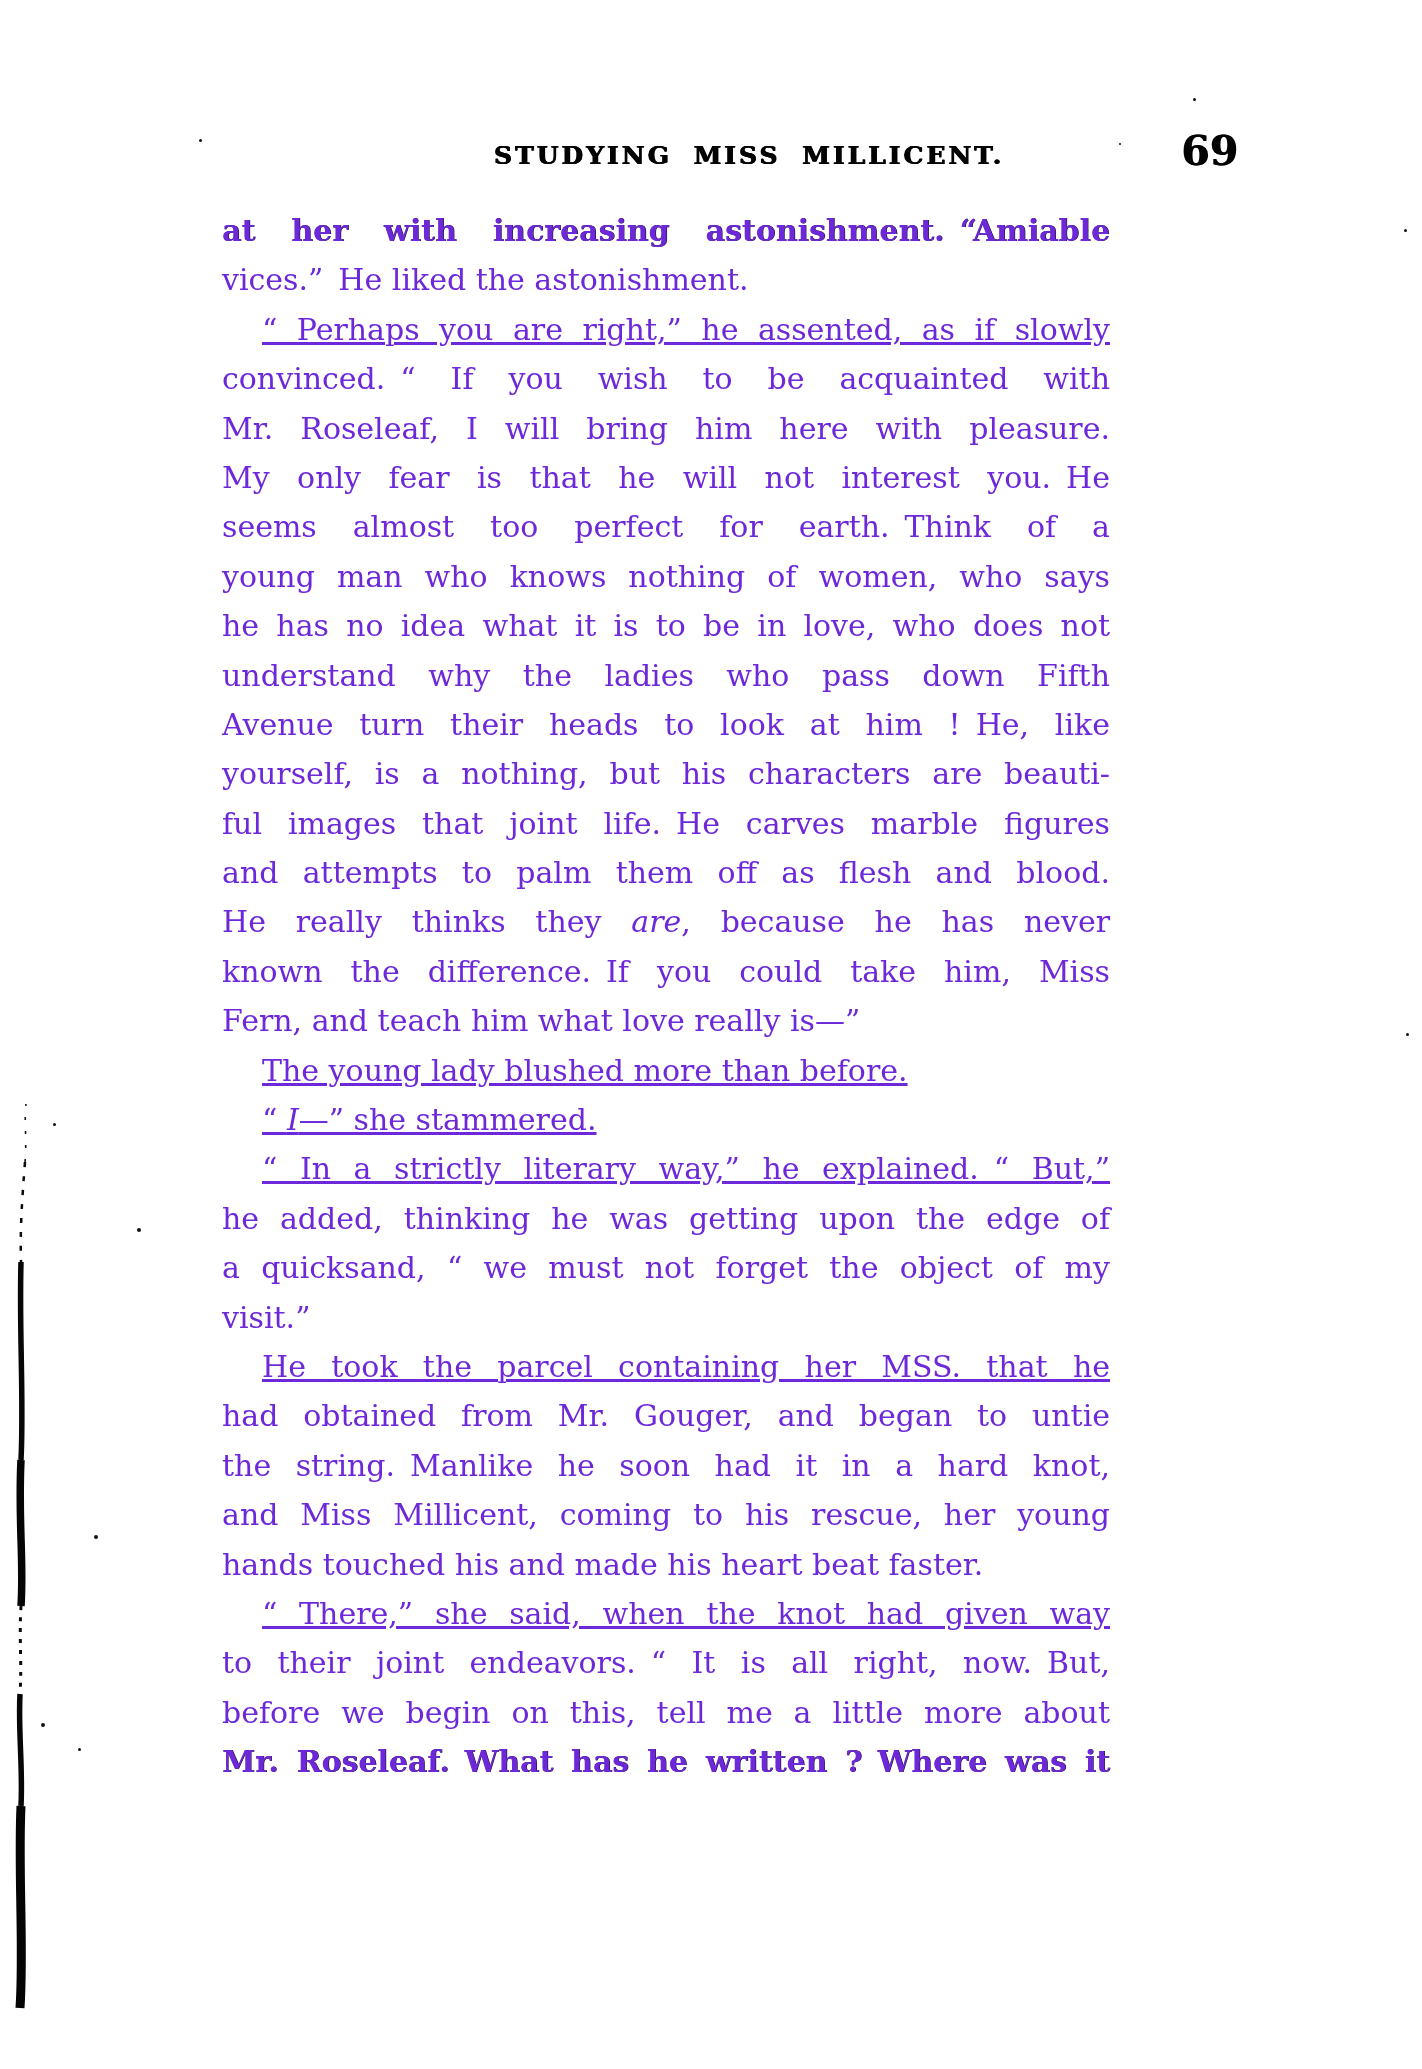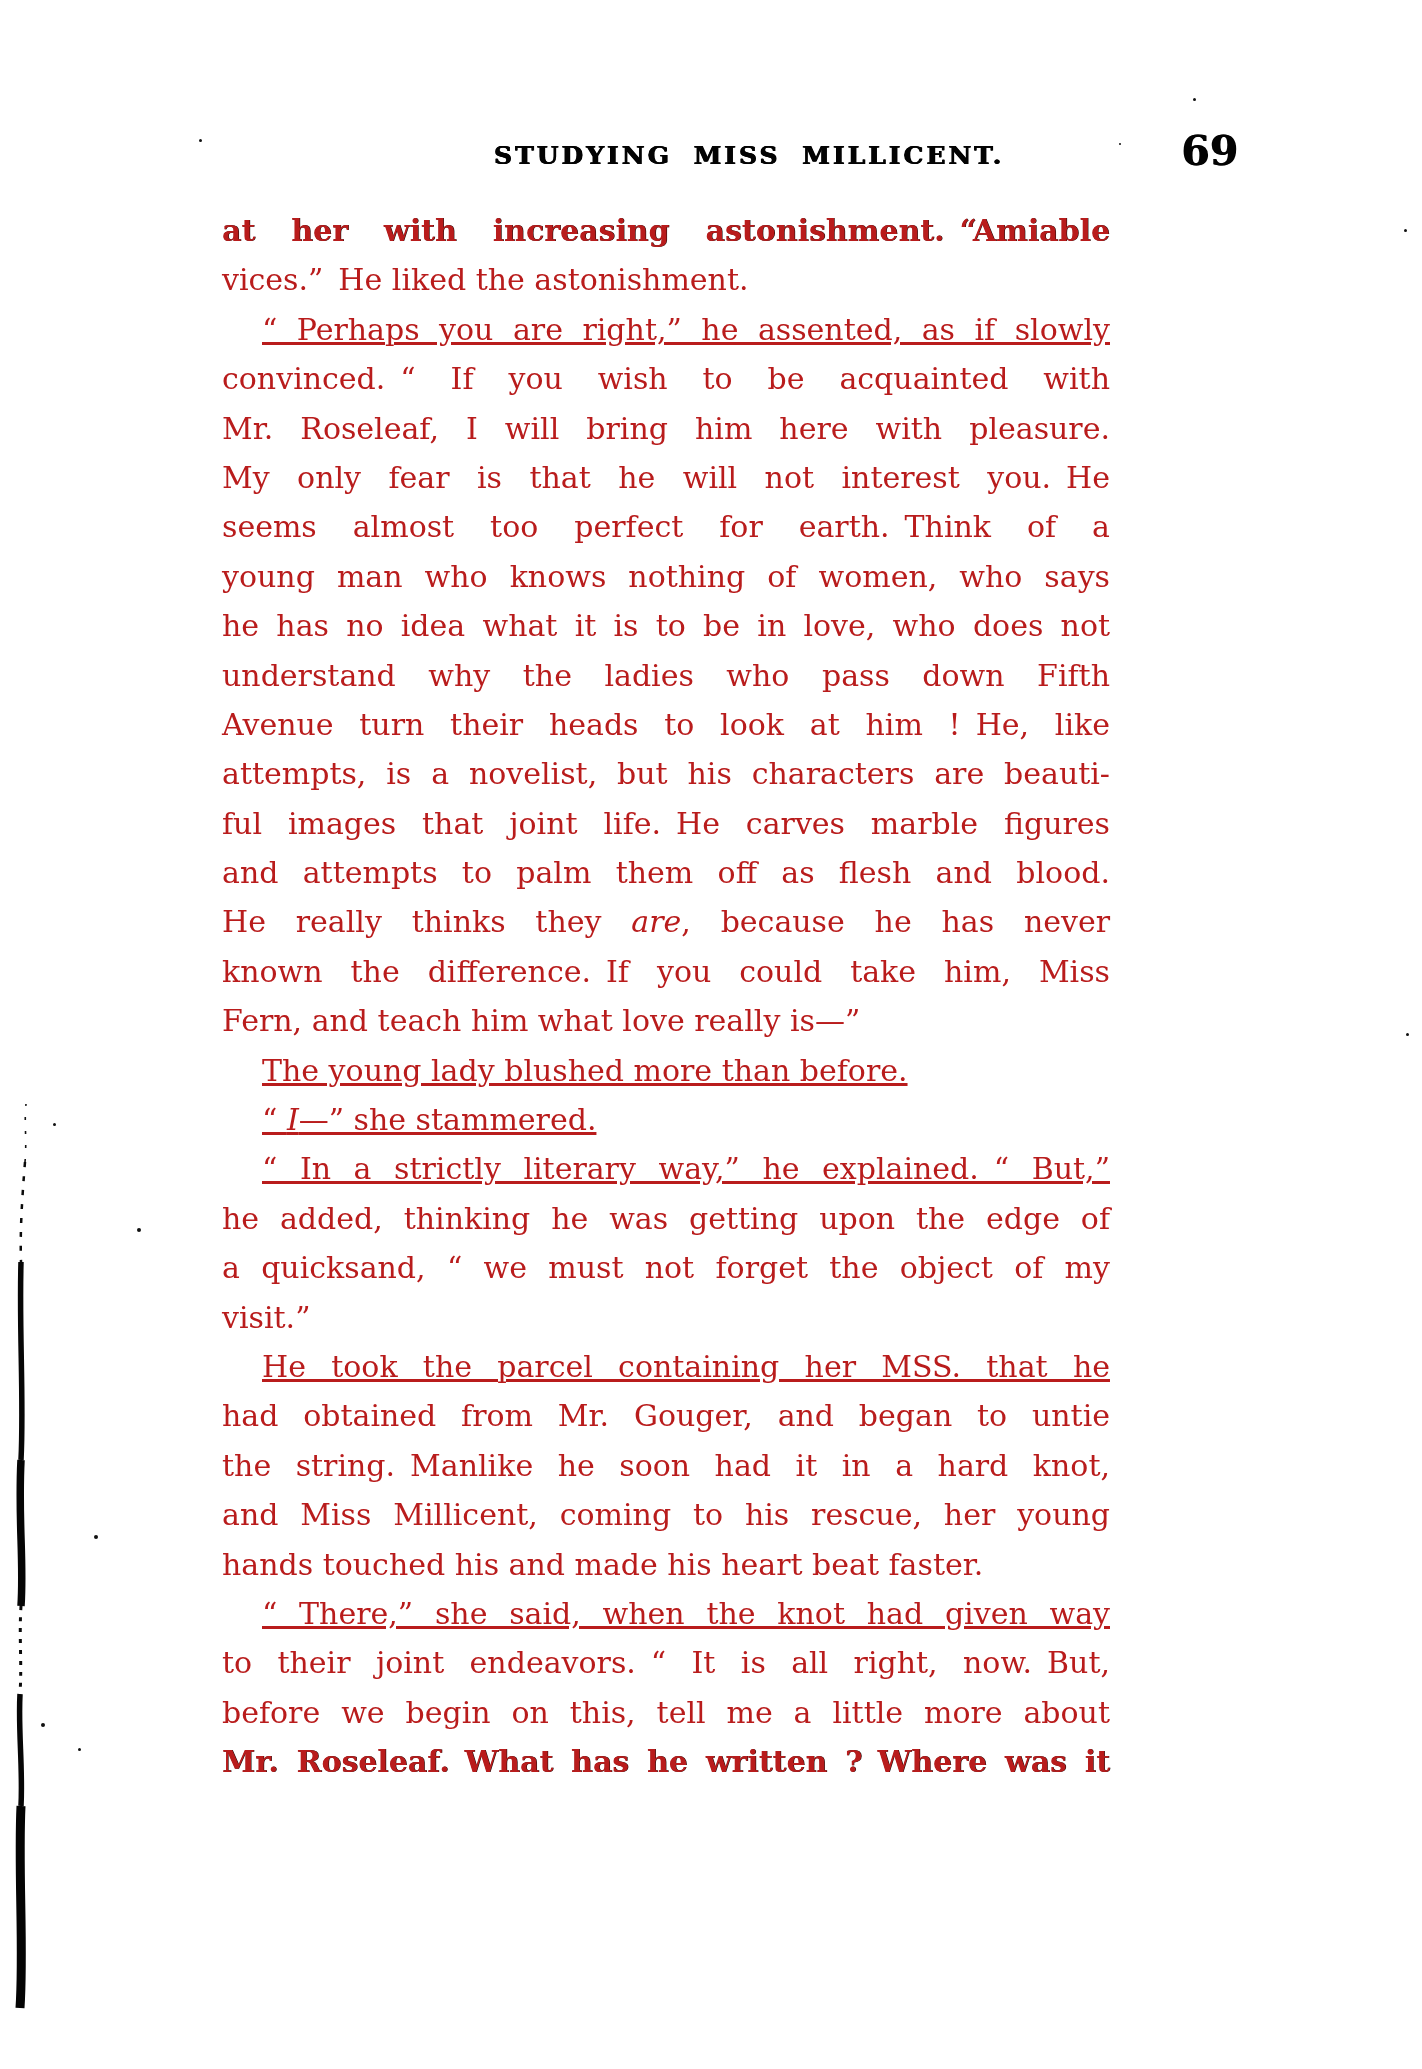--- a/index.html
+++ b/index.html
@@ -52,7 +52,7 @@
     height: 49.4px;
     white-space: nowrap;
     text-align: left;
-    color: #b91c1c;
+    color: #6d28d9;
   }
   .line.just {
     white-space: normal;

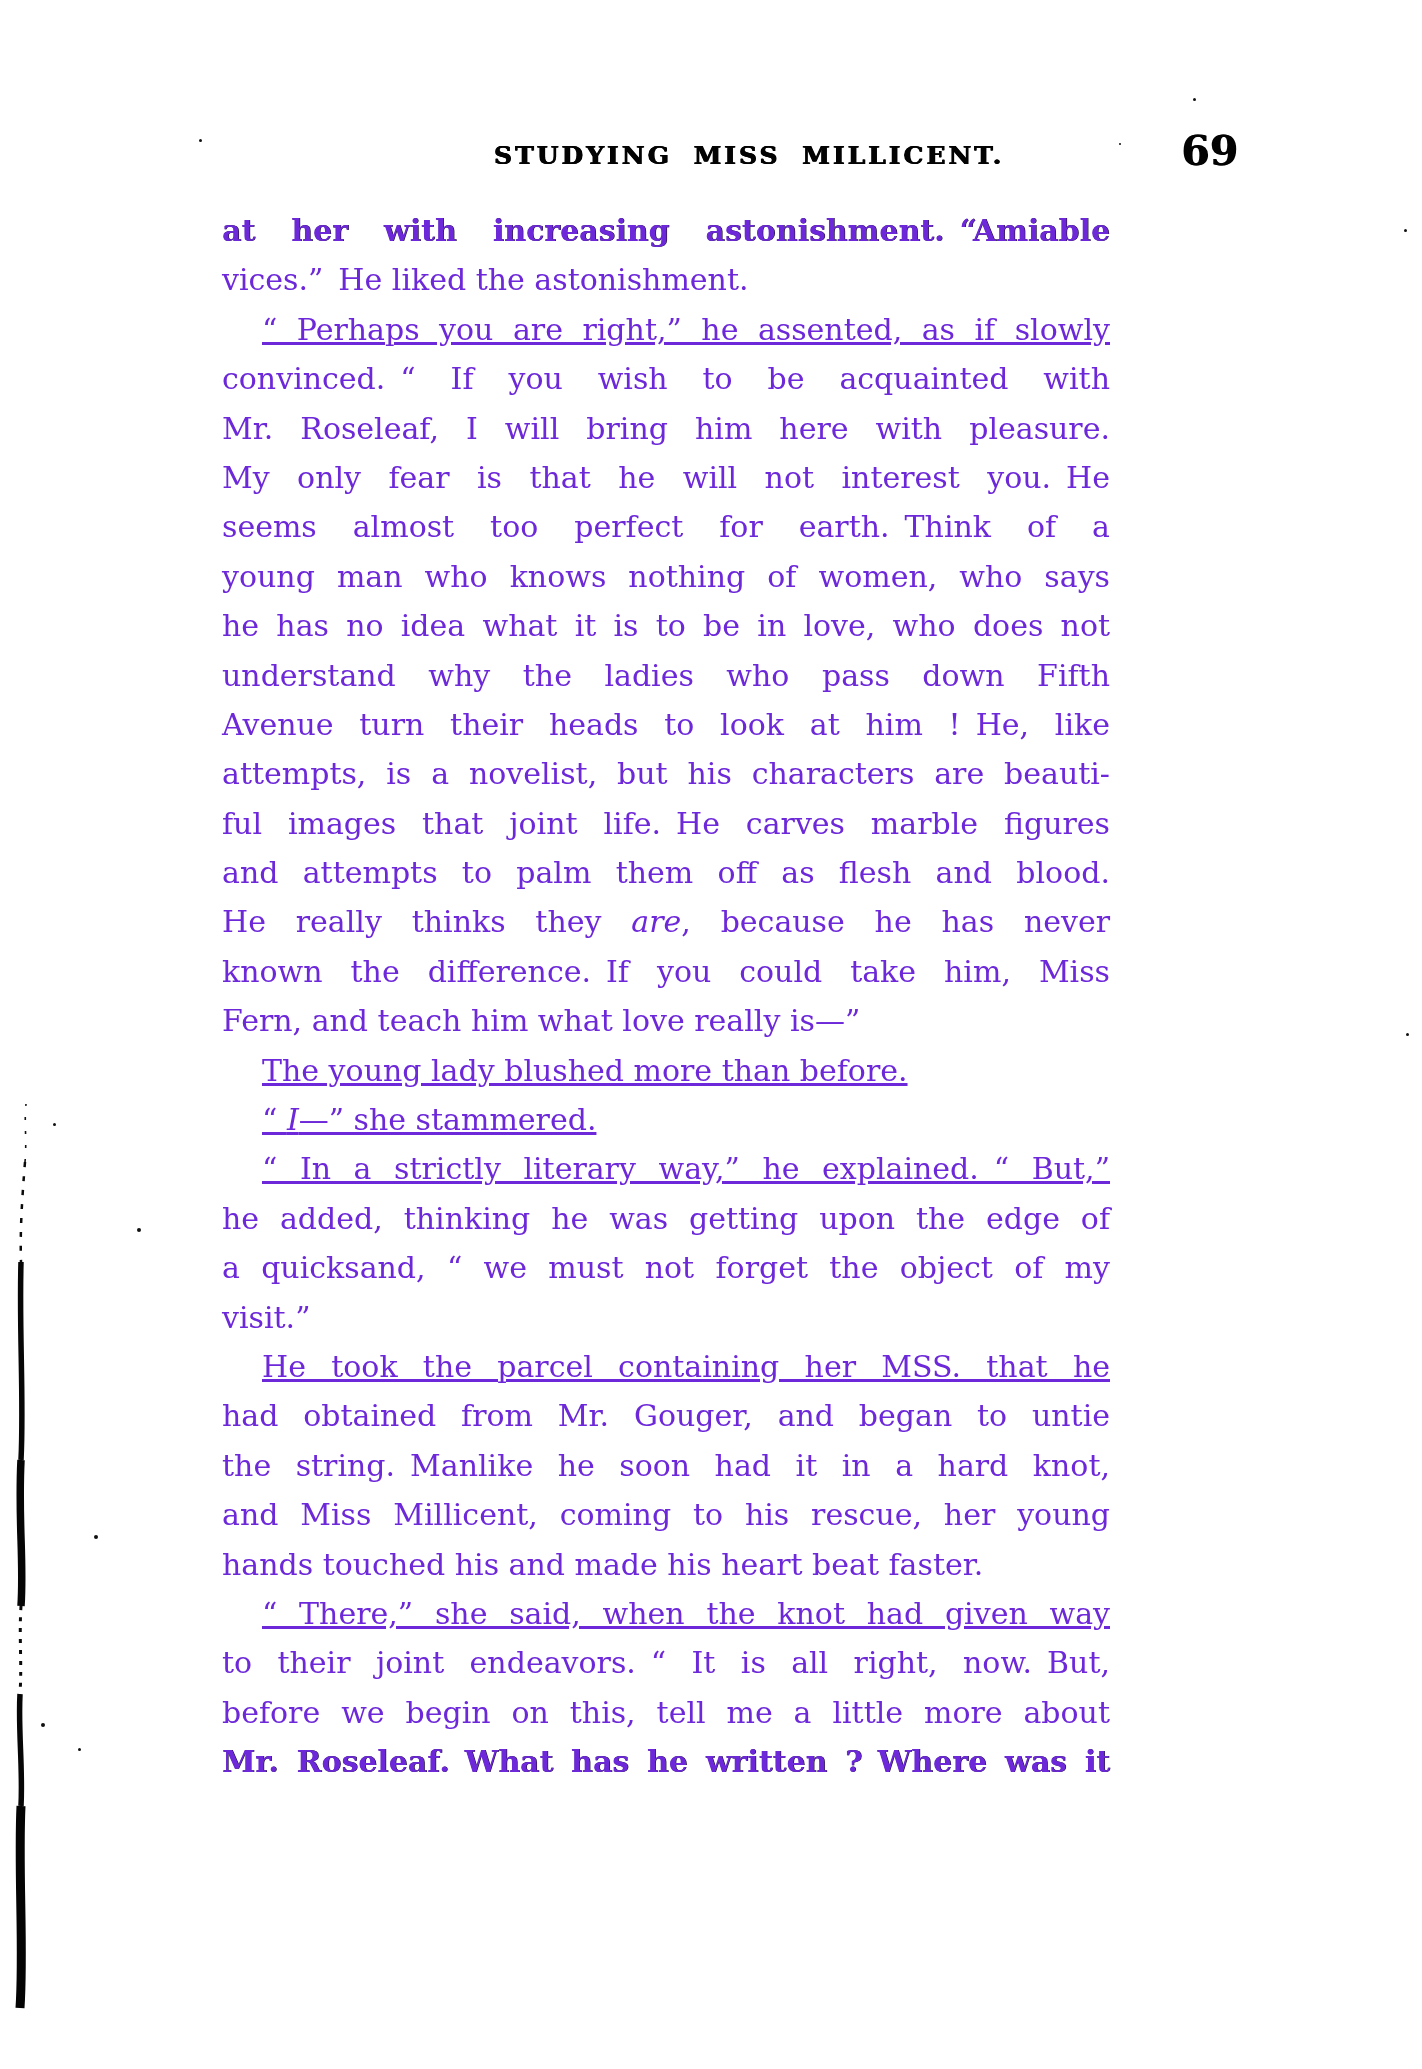--- a/index.html
+++ b/index.html
@@ -99,7 +99,7 @@
       <div class="line just"><span>he has no idea what it is to be in love, who does not</span></div>
       <div class="line just"><span>understand why the ladies who pass down Fifth</span></div>
       <div class="line just"><span>Avenue turn their heads to look at him ! He, like</span></div>
-      <div class="line just"><span>attempts, is a novelist, but his characters are beauti-</span></div>
+      <div class="line just"><span>yourself, is a nothing, but his characters are beauti-</span></div>
       <div class="line just"><span>ful images that joint life. He carves marble figures</span></div>
       <div class="line just"><span>and attempts to palm them off as flesh and blood.</span></div>
       <div class="line just"><span>He really thinks they </span><em>are</em><span>, because he has never</span></div>

